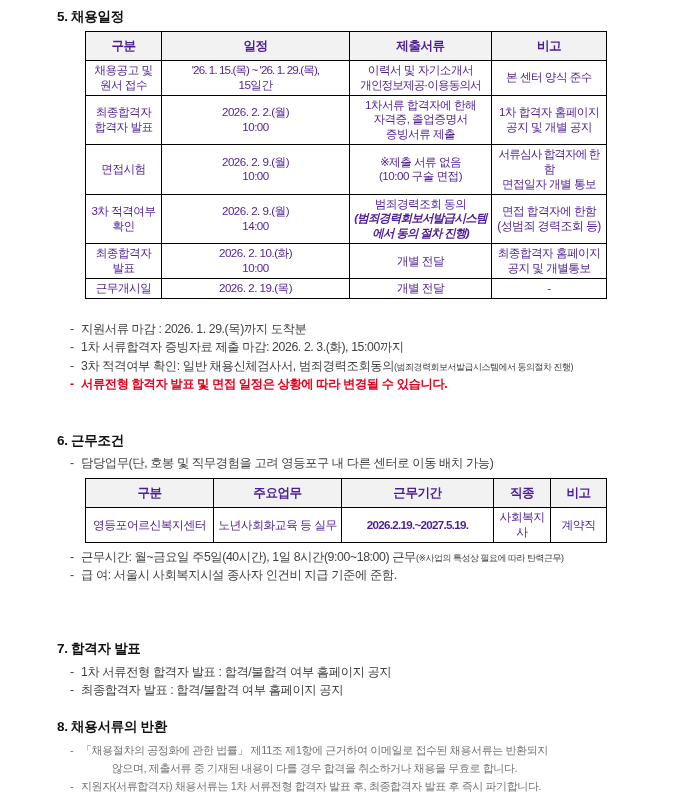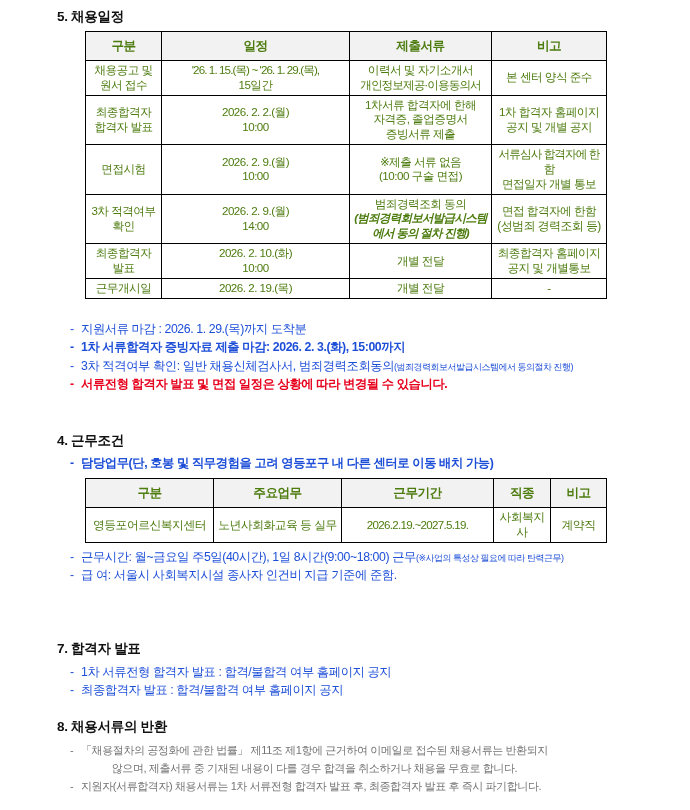--- a/index.html
+++ b/index.html
@@ -77,7 +77,7 @@
     text-align: center;
     vertical-align: middle;
     letter-spacing: -0.5px;
-    color: #4d7c0f;
+    color: #4c1d95;
     padding: 2px 2px;
   }
   table.doc-table th {

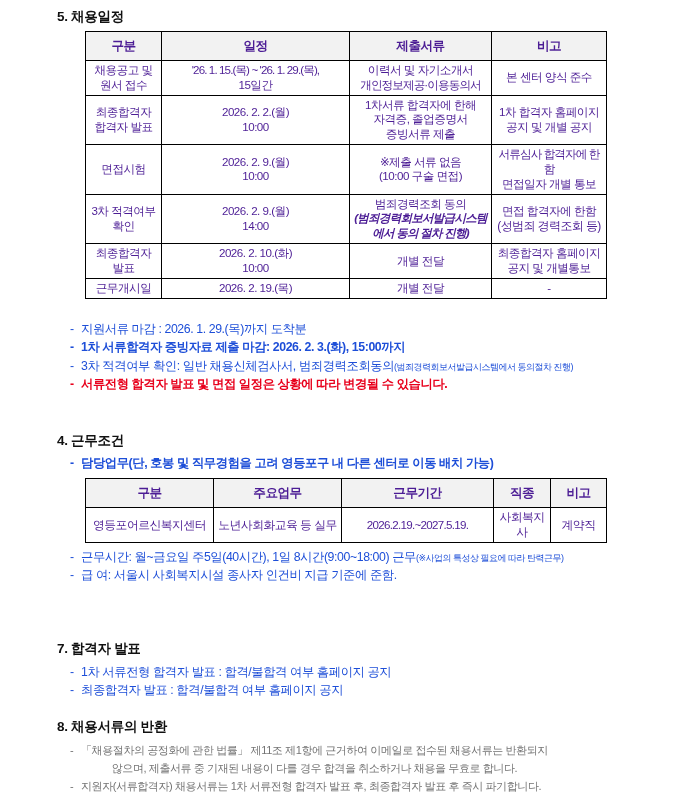--- a/index.html
+++ b/index.html
@@ -36,7 +36,7 @@
   .bullet {
     font-size: 12.3px;
     letter-spacing: -0.4px;
-    color: #1d4ed8;
+    color: #404040;
     white-space: nowrap;
     line-height: 1.5;
   }

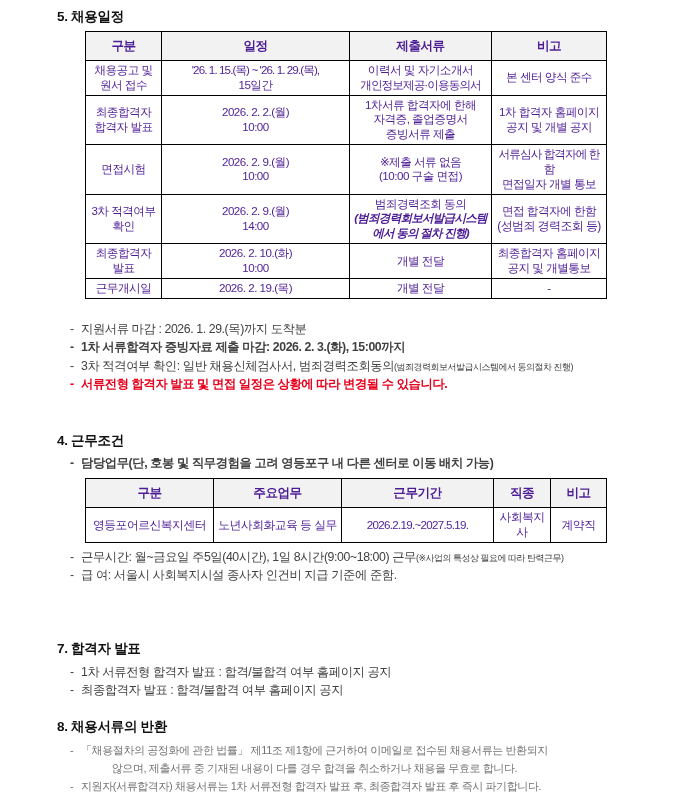--- a/index.html
+++ b/index.html
@@ -44,7 +44,7 @@
     display: inline-block;
     width: 11px;
   }
-  .bullet.bold { font-weight: bold; }
+  .bullet.bold { font-weight: normal; }
   .bullet.red  { color: #e8011c; font-weight: bold; }
   .small-note {
     font-size: 9px;

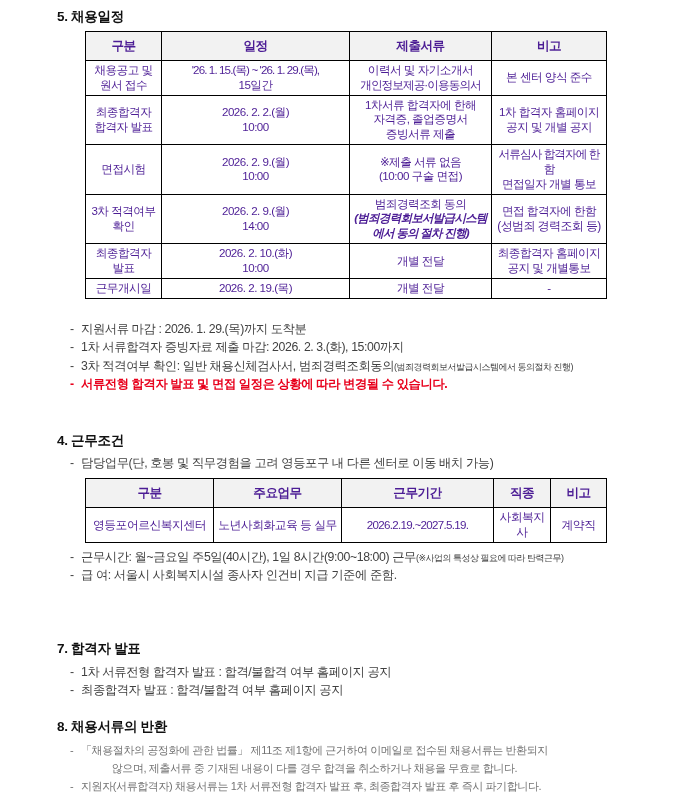--- a/index.html
+++ b/index.html
@@ -279,7 +279,7 @@
     </div>
   </div>
 
-  <div class="abs section-heading" id="sec6-heading">4. 근무조건</div>
+  <div class="abs section-heading" id="sec6-heading">6. 근무조건</div>
 
   <div class="abs bullet bold" id="sec6-duty">
     <span class="dash">-</span><span>담당업무(단, 호봉 및 직무경험을 고려 영등포구 내 다른 센터로 이동 배치 가능)</span>

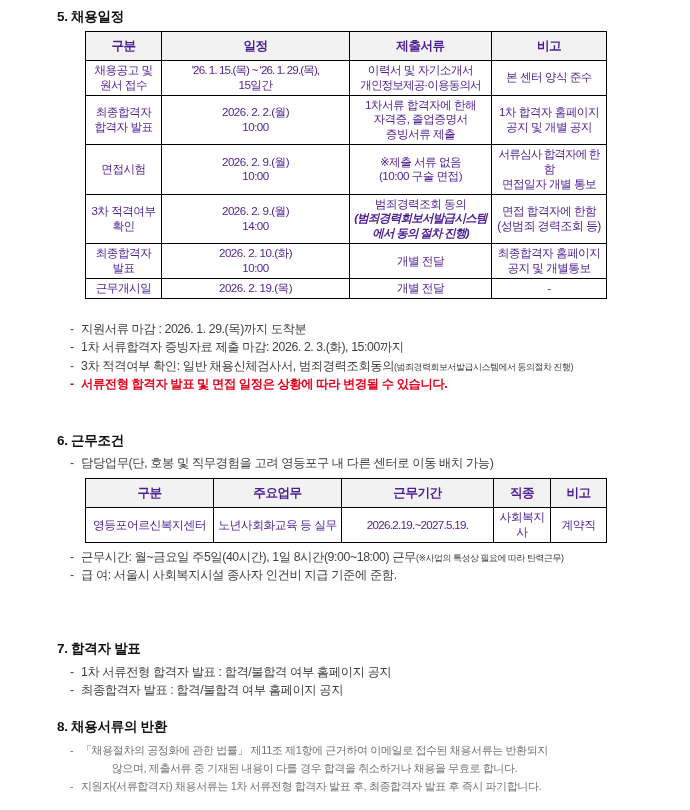--- a/index.html
+++ b/index.html
@@ -111,7 +111,7 @@
   #work-table col.w5 { width: 56px; }
   #work-table th { height: 24px; }
   #work-table td { height: 26px; font-size: 11.8px; }
-  #work-table td.period { font-weight: normal; letter-spacing: -0.7px; font-size: 11.6px; }
+  #work-table td.period { font-weight: bold; letter-spacing: -0.7px; font-size: 11.6px; }
 
   
   .abs { position: absolute; }

